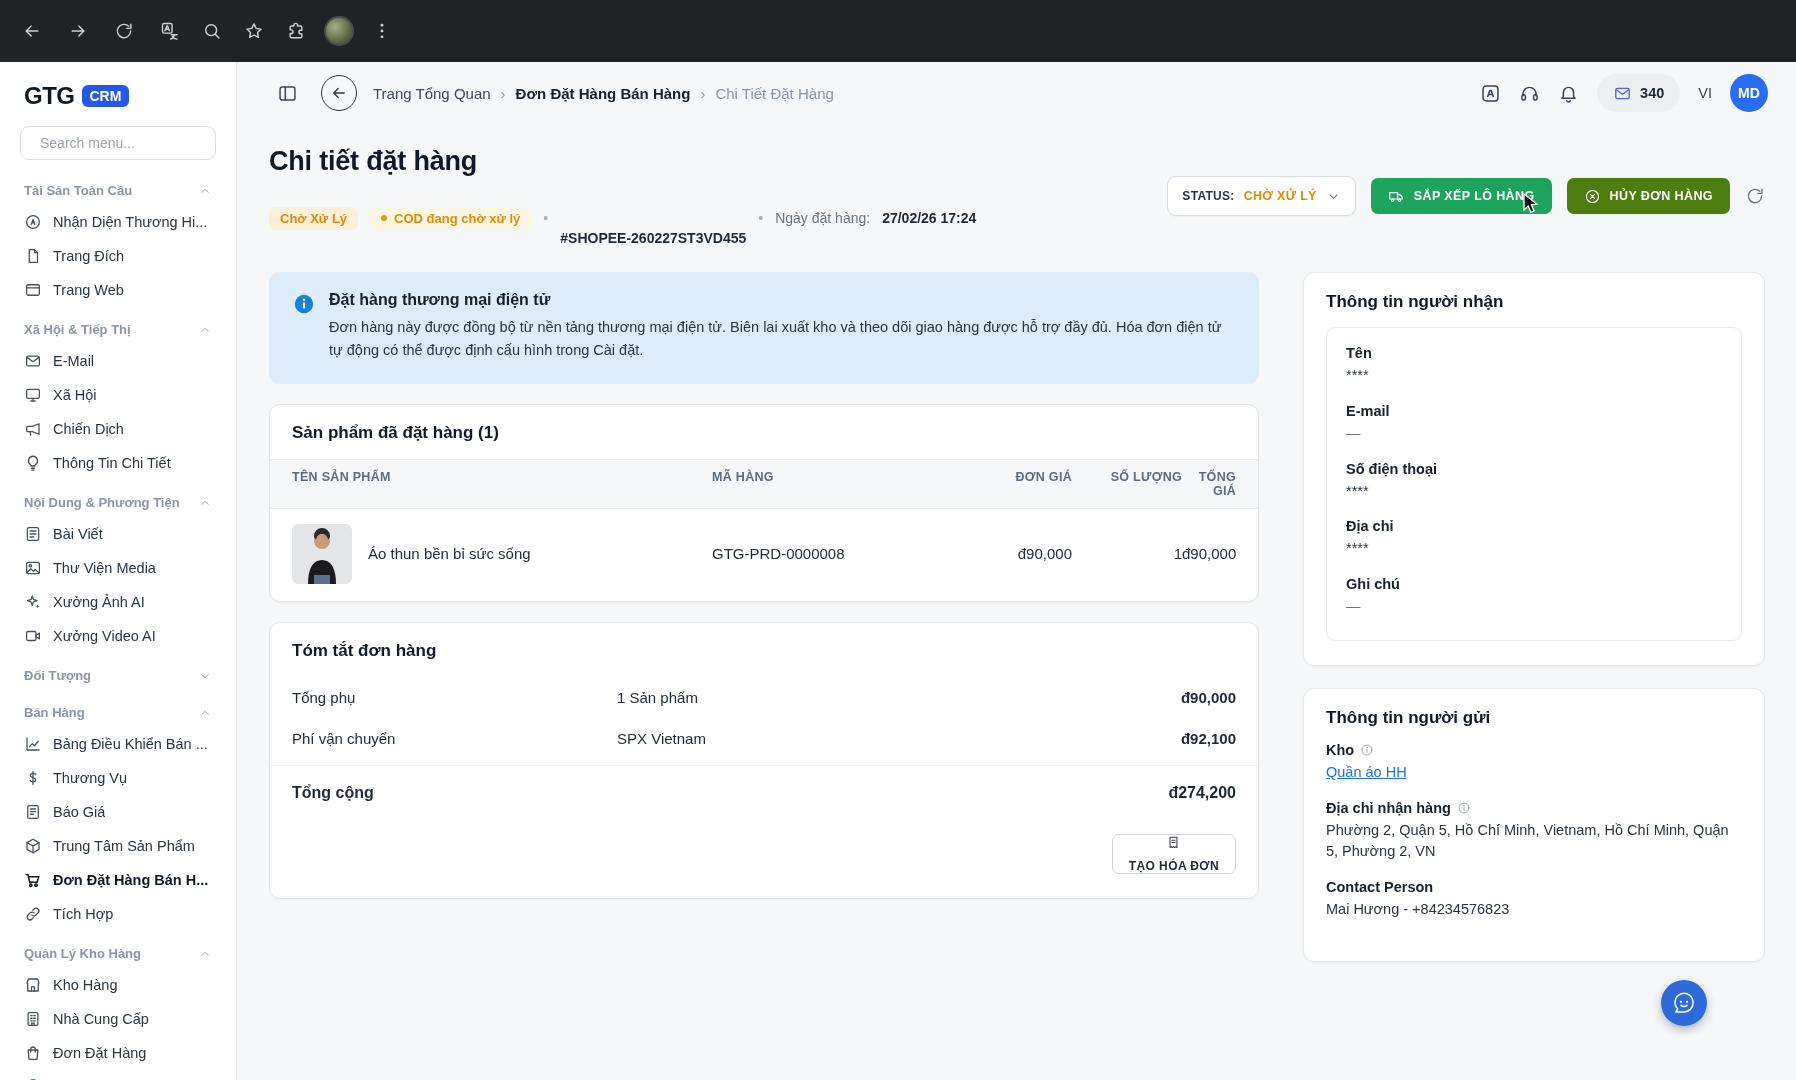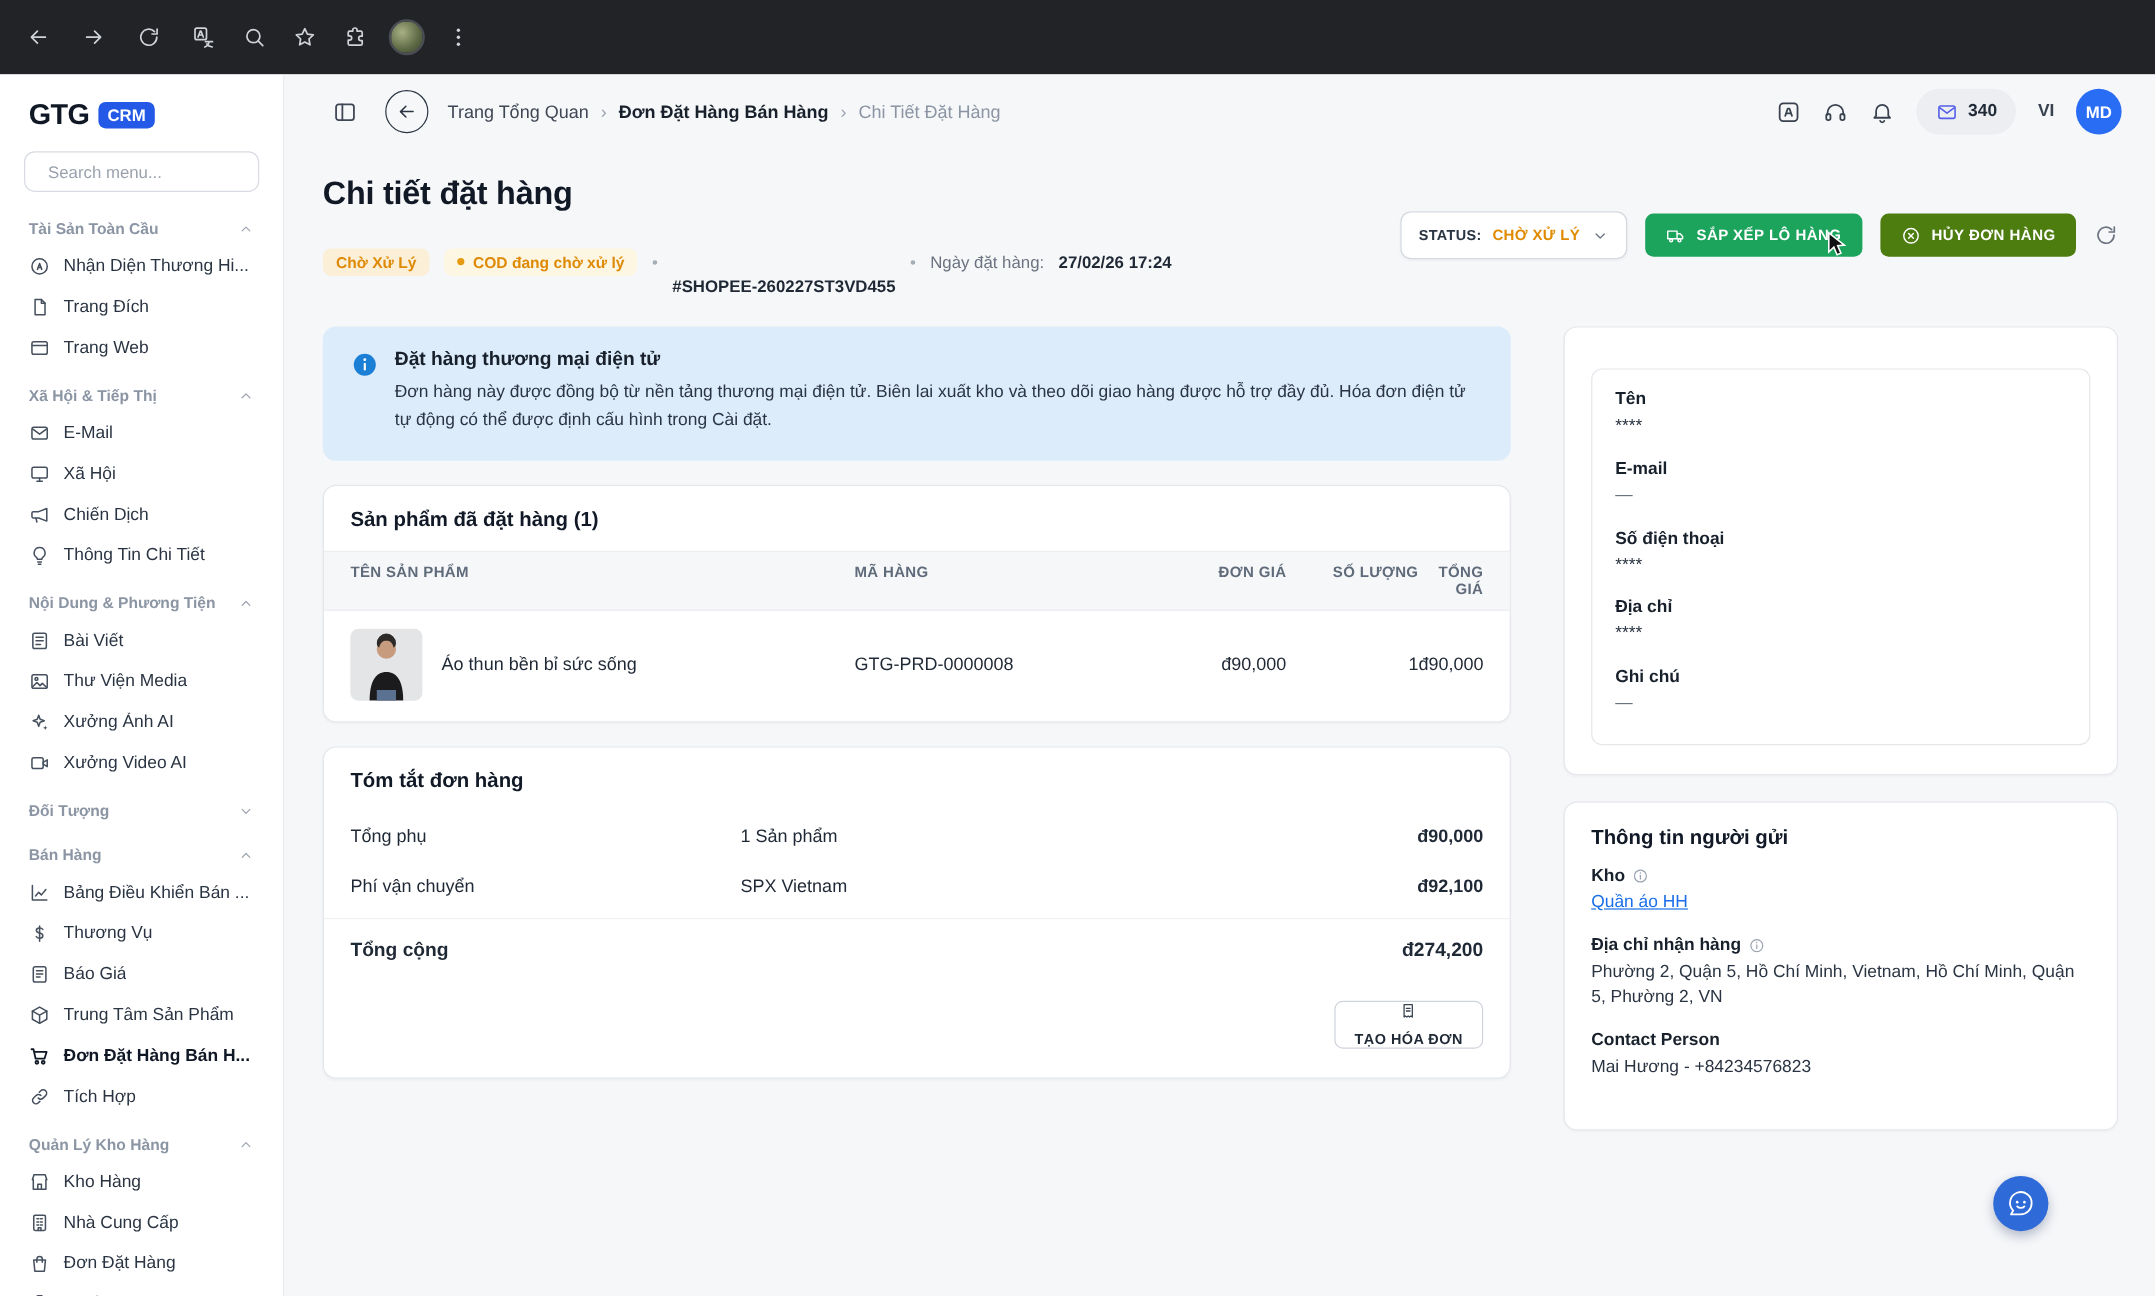--- a/index.html
+++ b/index.html
@@ -52,7 +52,7 @@
   .mail-pill { display:flex; align-items:center; gap:8px; background:#eceef2; border-radius:19px; height:38px; padding:0 16px; cursor:pointer; }
   .mail-pill svg { width:19px; height:19px; color:#5560e8; }
   .mail-count { font-size:14.5px; font-weight:700; color:#1f2835; }
-  .lang { font-size:14.5px; font-weight:700; color:#39424f; cursor:pointer; }
+  .lang { font-size:14.5px; font-weight:400; color:#39424f; cursor:pointer; }
   .user-avatar { width:38px; height:38px; border-radius:50%; background:#2a6df5; color:#fff; font-size:14px; font-weight:700; display:flex; align-items:center; justify-content:center; cursor:pointer; }
 
   .content { padding:8px 31px 0 32px; }

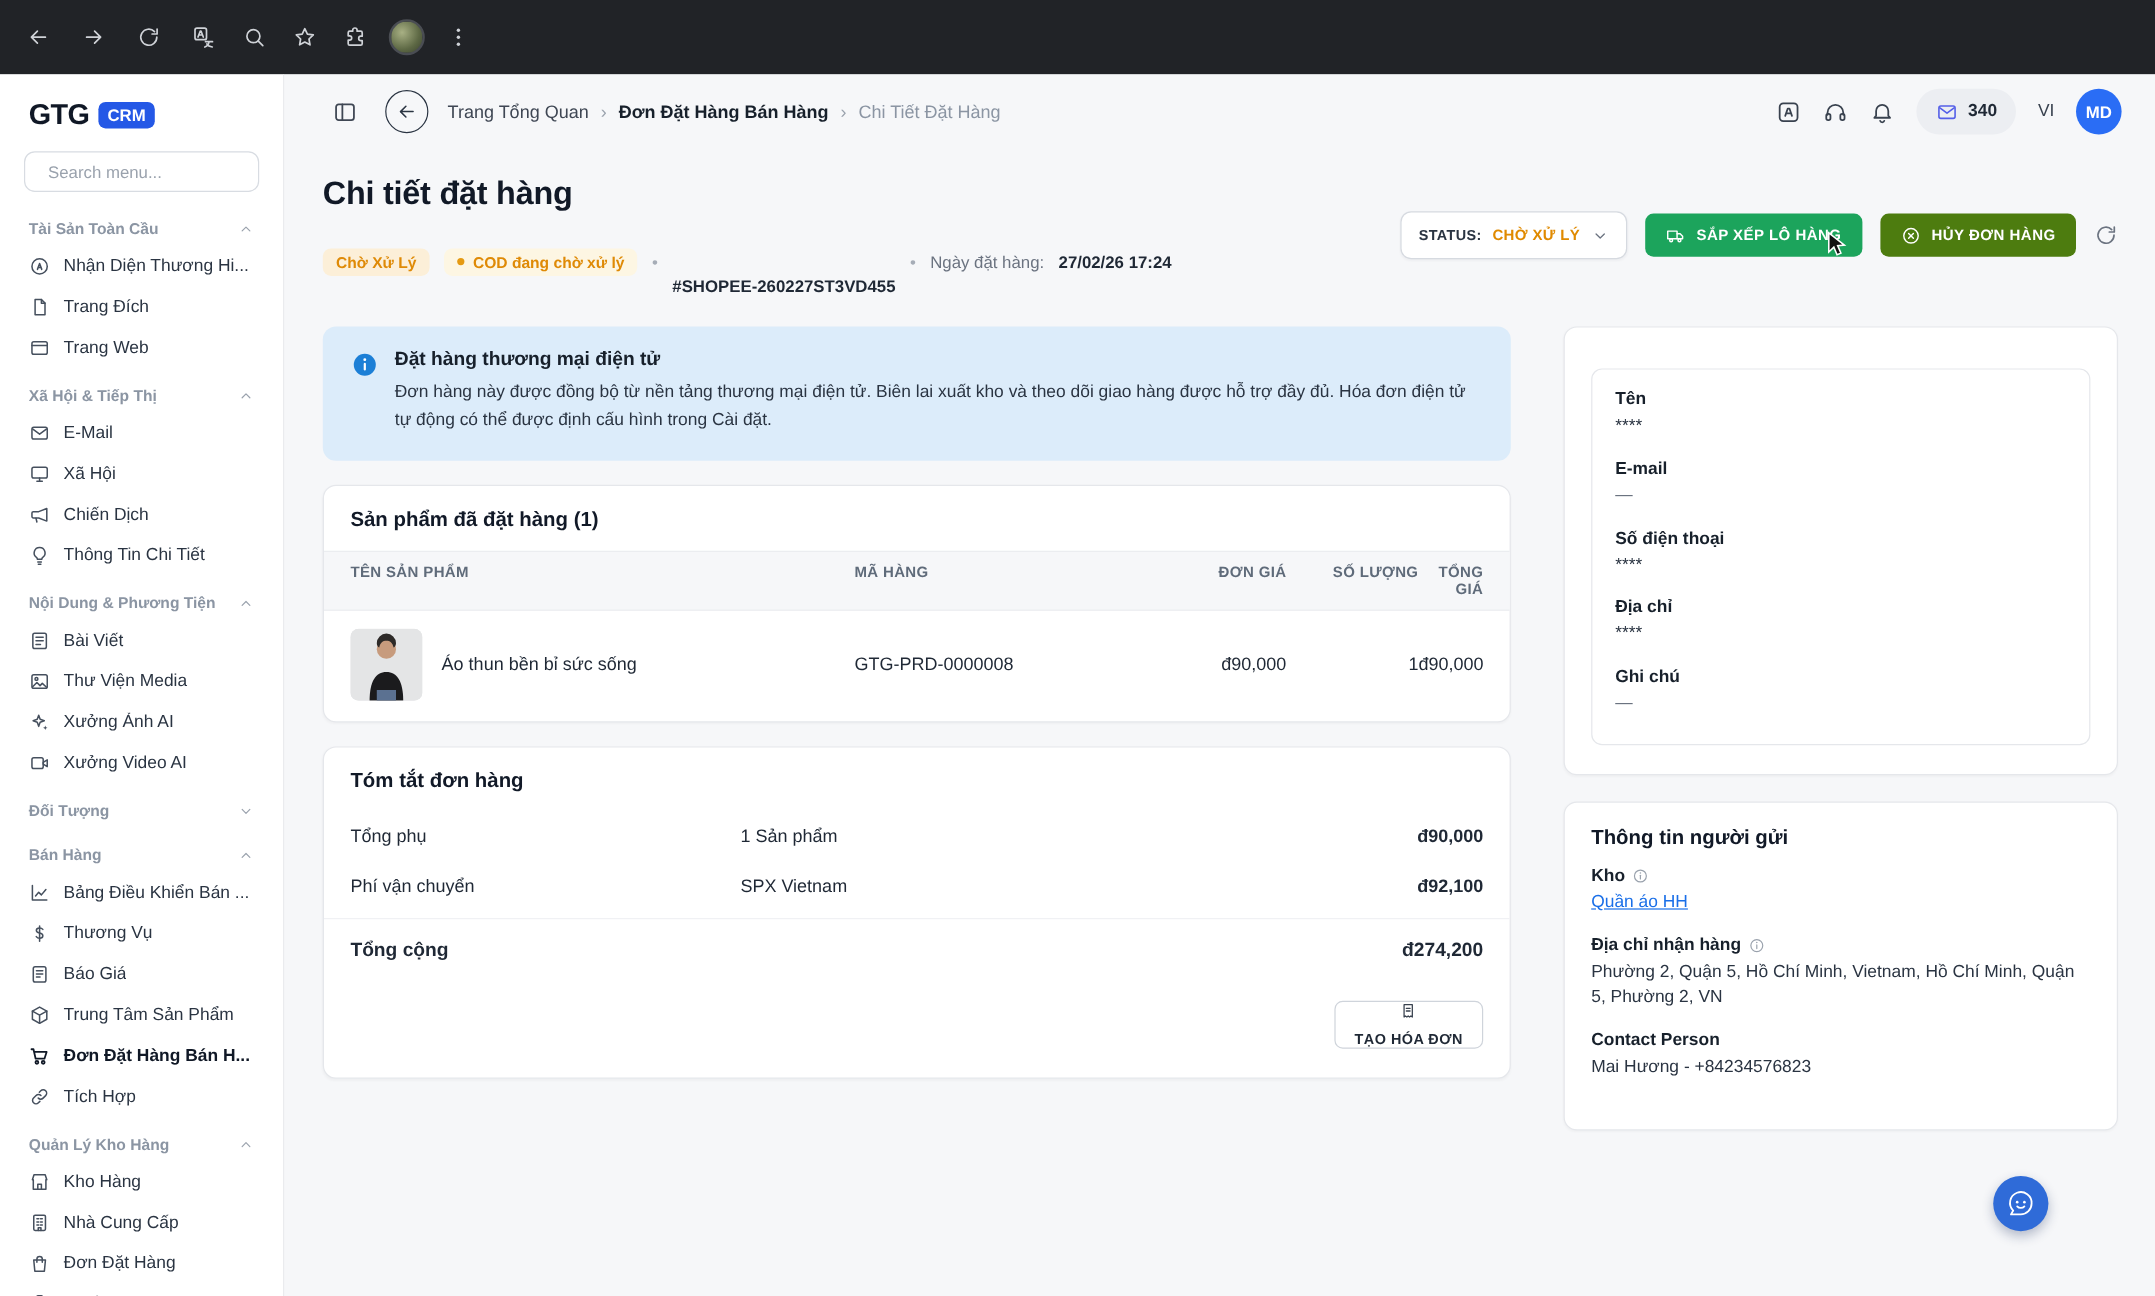--- a/index.html
+++ b/index.html
@@ -693,6 +693,7 @@
 
       <div class="col-right">
         <div class="rcard">
+          <div class="rcard-title">Thông tin người nhận</div>
           <div class="inner-box">
             <div class="field">
               <div class="f-label">Tên</div>

